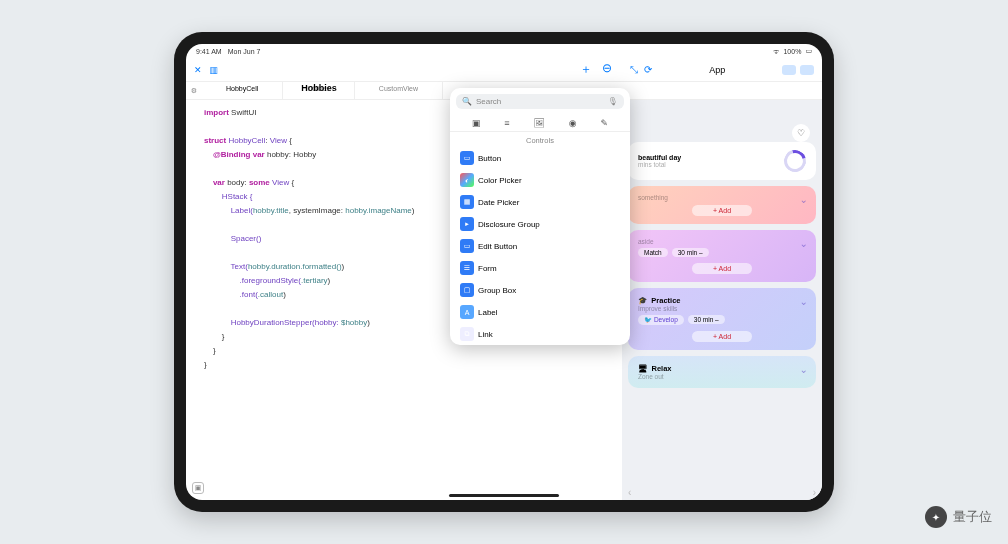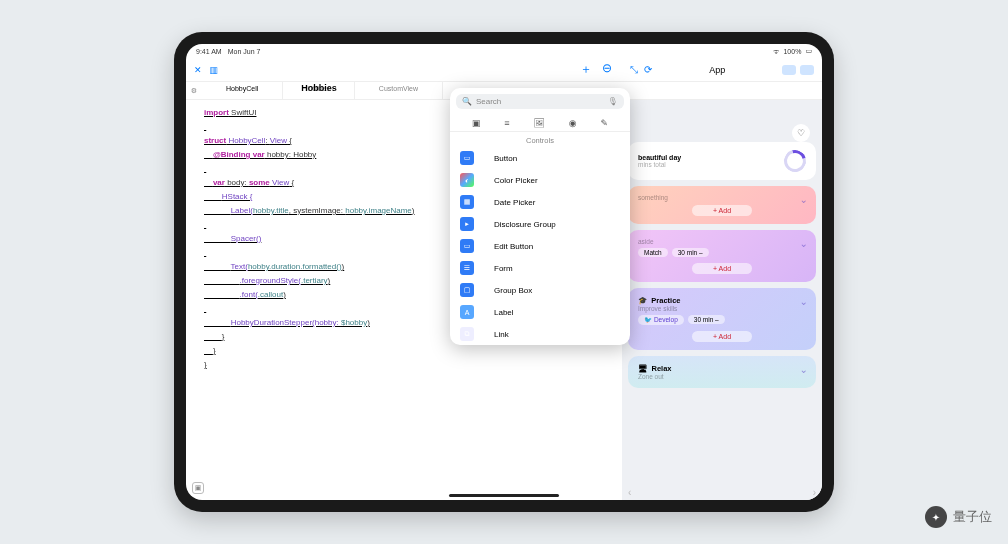--- a/index.html
+++ b/index.html
@@ -23,7 +23,7 @@
 .filetabs .tab { padding: 3px 24px; color: #888; border-right: 1px solid #eee; }
 .filetabs .tab.active { color: #000; background:#fff; }
 .content { flex: 1; display: flex; position: relative; }
-.editor { flex: 1; padding: 6px 0 0 0; font-family: Menlo, monospace; font-size: 8px; line-height: 14px; text-decoration: underline; }
+.editor { flex: 1; padding: 6px 0 0 0; font-family: Menlo, monospace; font-size: 8px; line-height: 14px; }
 .editor .line { display: flex; }
 .editor .gutter { width: 18px; text-align: right; color: #ccc; padding-right: 6px; font-size: 7px; }
 .editor .code { white-space: pre; color: #333; }

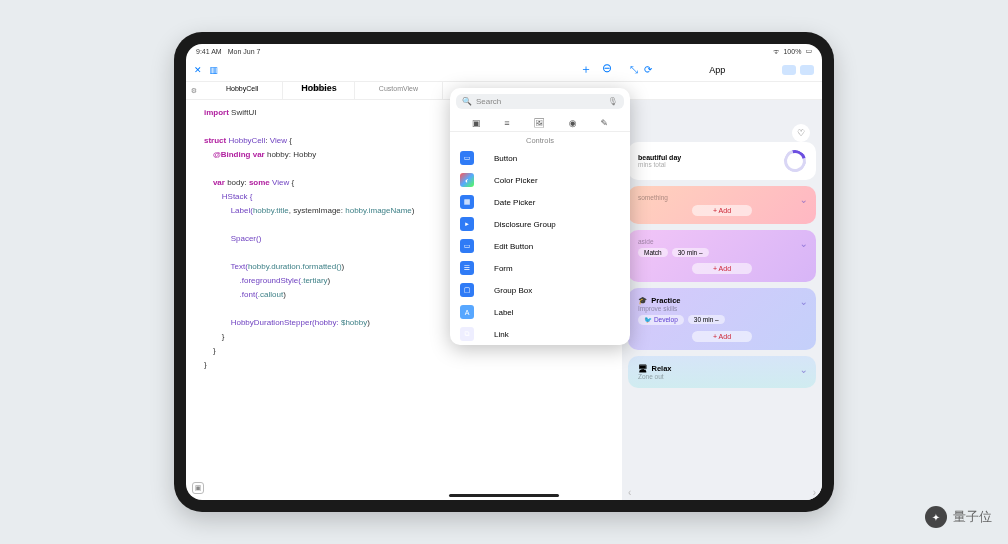--- a/index.html
+++ b/index.html
@@ -51,7 +51,7 @@
 .popover .search span.mic { margin-left:auto; }
 .popover .cat-tabs { display:flex; justify-content:space-around; padding:3px 10px; border-bottom:1px solid #eee; color:#555; font-size:9px; }
 .popover .sect { padding: 4px 10px 2px; color:#888; font-size:7.5px;text-align:center; }
-.popover .item { display:flex; align-items:center; gap:20px; padding: 4px 10px; font-size:8px; }
+.popover .item { display:flex; align-items:center; gap:4px; padding: 4px 10px; font-size:8px; }
 .popover .item .pi { width:14px; height:14px; border-radius:3px; display:flex; align-items:center; justify-content:center; color:#fff; font-size:7px; }
 .pi.blue{background:#2f7bf6;} .pi.multi{background:linear-gradient(135deg,#f55,#5af,#5f5);} .pi.label{background:#58a7ff;color:#fff;} .pi.link{background:#eef;color:#2f7bf6;}
 .home-ind { position:absolute; bottom:3px; left:50%; transform:translateX(-50%); width:110px; height:3px; background:#222; border-radius:3px; }

